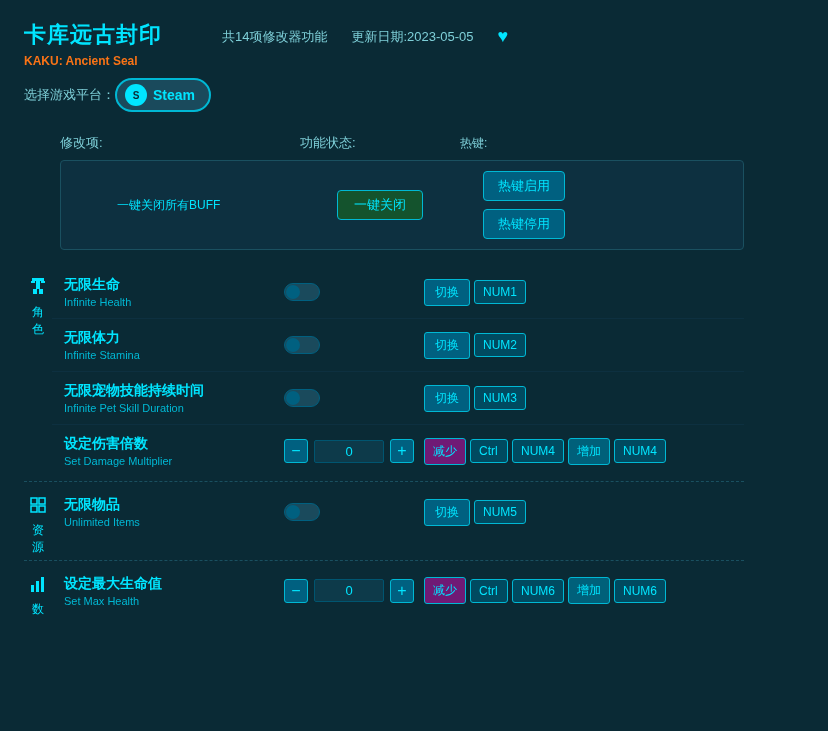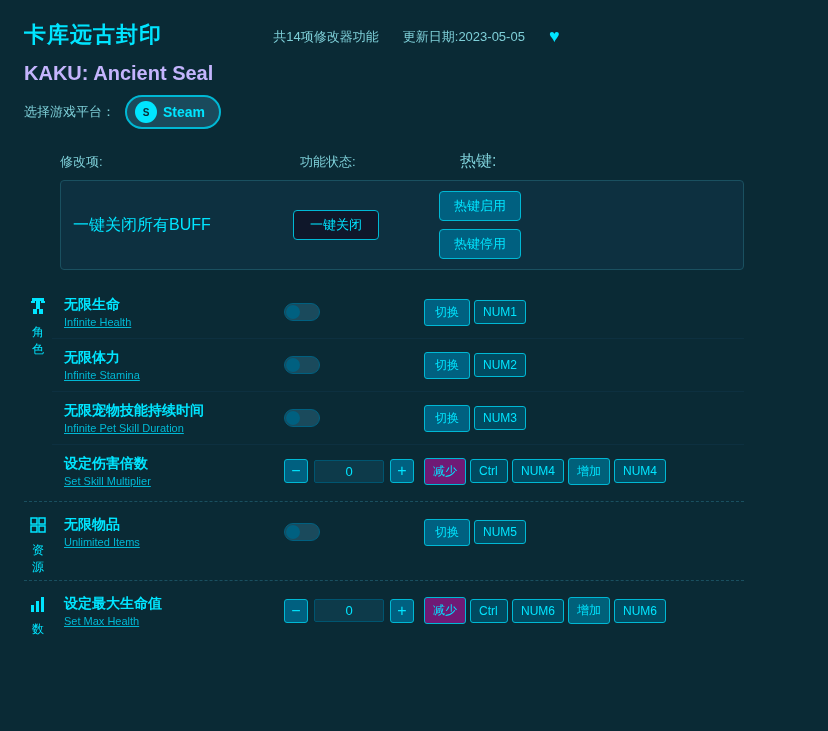--- a/index.html
+++ b/index.html
@@ -35,10 +35,10 @@
       letter-spacing: 1px;
     }
     .title-en {
-      font-size: 20px;
+      font-size: 12px;
       font-weight: bold;
-      color: #c4b5fd;
-      margin-top: 12px;
+      color: #f97316;
+      margin-top: 4px;
     }
     .header-meta {
       display: flex;

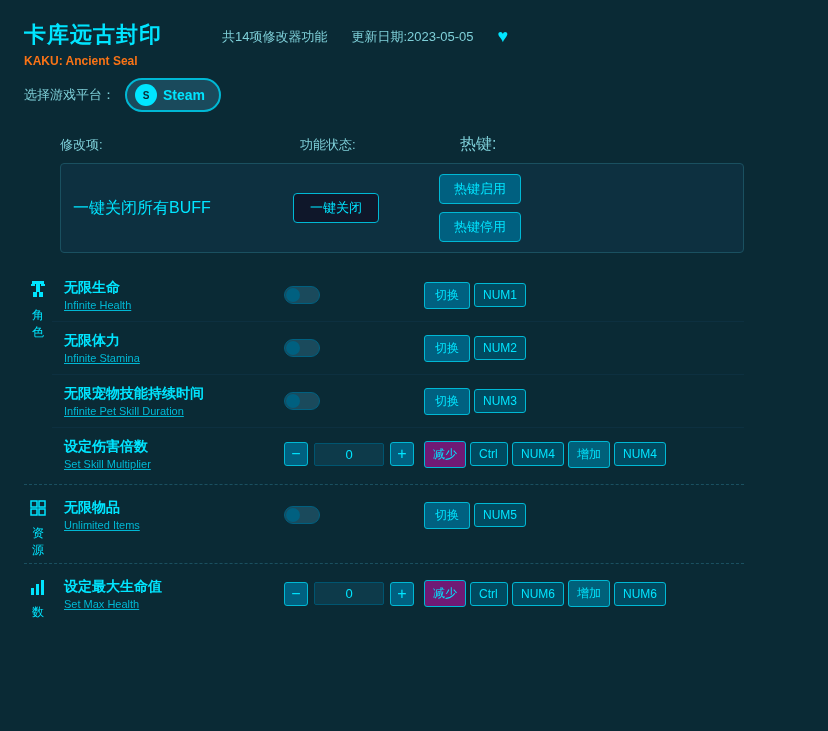--- a/index.html
+++ b/index.html
@@ -72,7 +72,6 @@
     .platform-label {
       font-size: 13px;
       color: #7ecfd8;
-      margin-right: 10px;
     }
     .steam-btn {
       display: flex;

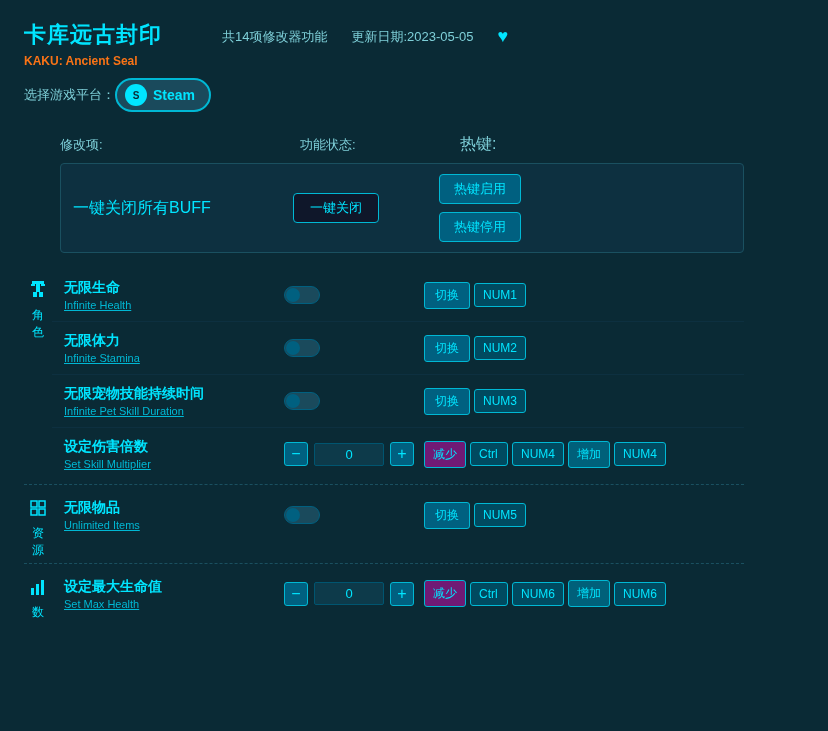--- a/index.html
+++ b/index.html
@@ -119,7 +119,7 @@
     }
     .col-header-hotkey {
       flex: 0 0 200px;
-      font-size: 16px;
+      font-size: 12px;
       color: #7ecfd8;
     }
 

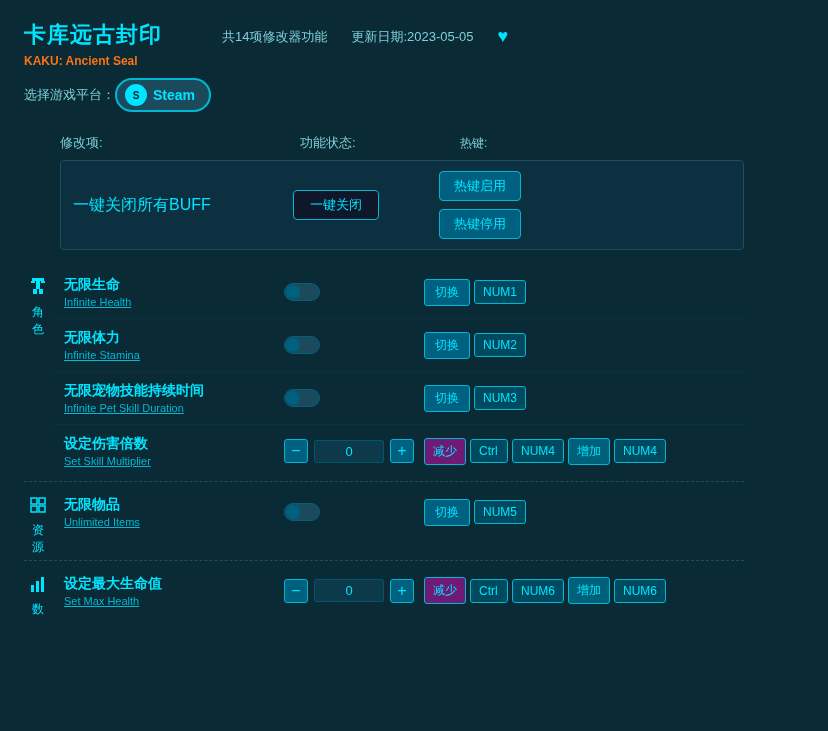--- a/index.html
+++ b/index.html
@@ -136,8 +136,9 @@
     }
     .onekey-label {
       flex: 0 0 220px;
-      font-size: 16px;
-      color: #00e5ff;
+      font-size: 12px;
+      color: #00e5ff;
+      margin-left: 44px;
     }
     .onekey-btn {
       background: #0f172a;

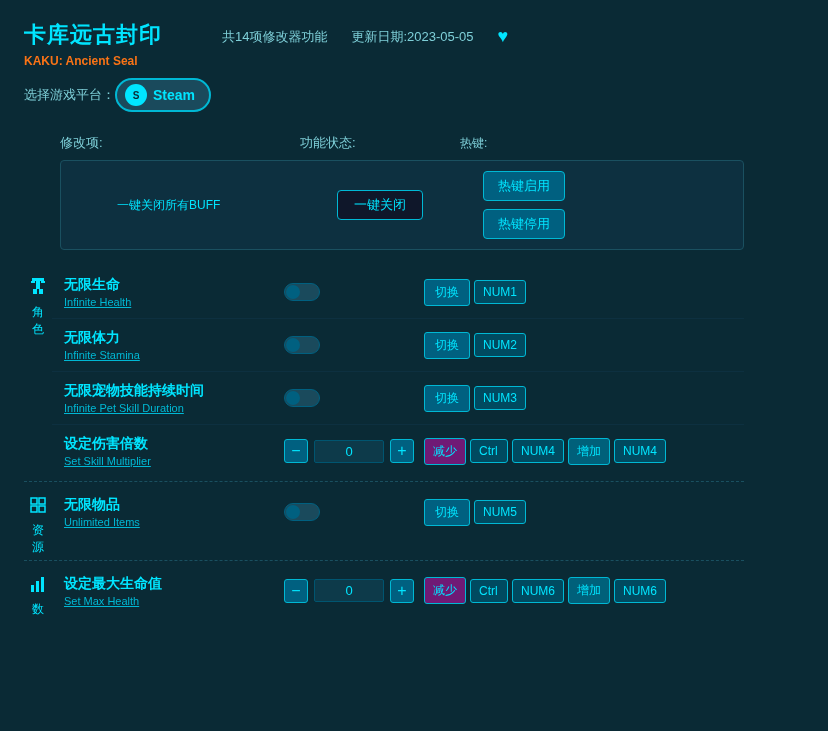--- a/index.html
+++ b/index.html
@@ -141,7 +141,7 @@
       margin-left: 44px;
     }
     .onekey-btn {
-      background: #0f172a;
+      background: #14532d;
       border: 1px solid #00b8d4;
       border-radius: 4px;
       color: #00e5ff;

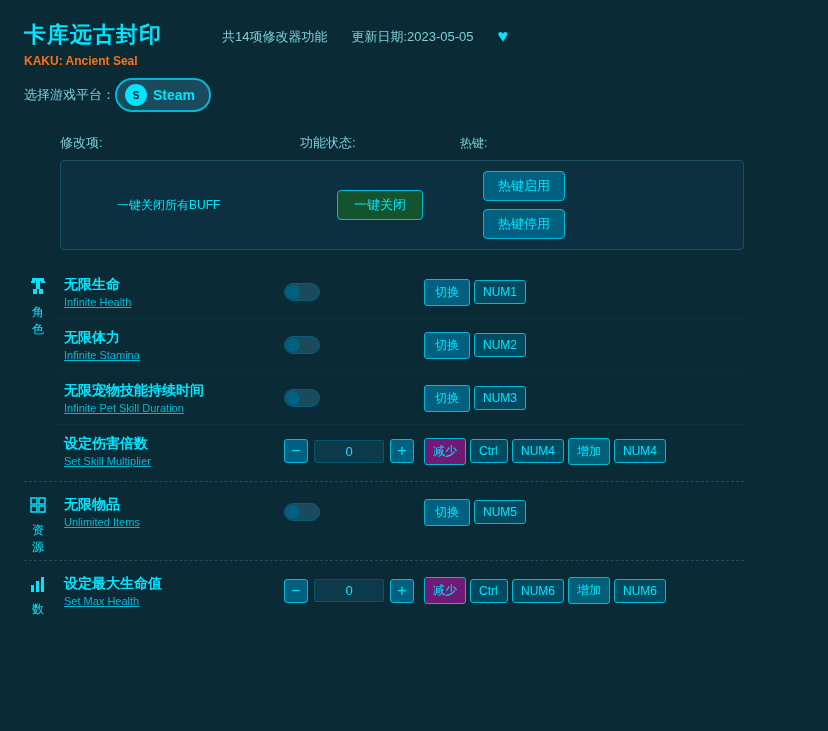--- a/index.html
+++ b/index.html
@@ -188,7 +188,6 @@
       font-size: 11px;
       color: #00b8d4;
       margin-top: 2px;
-      text-decoration: underline;
     }
 
     

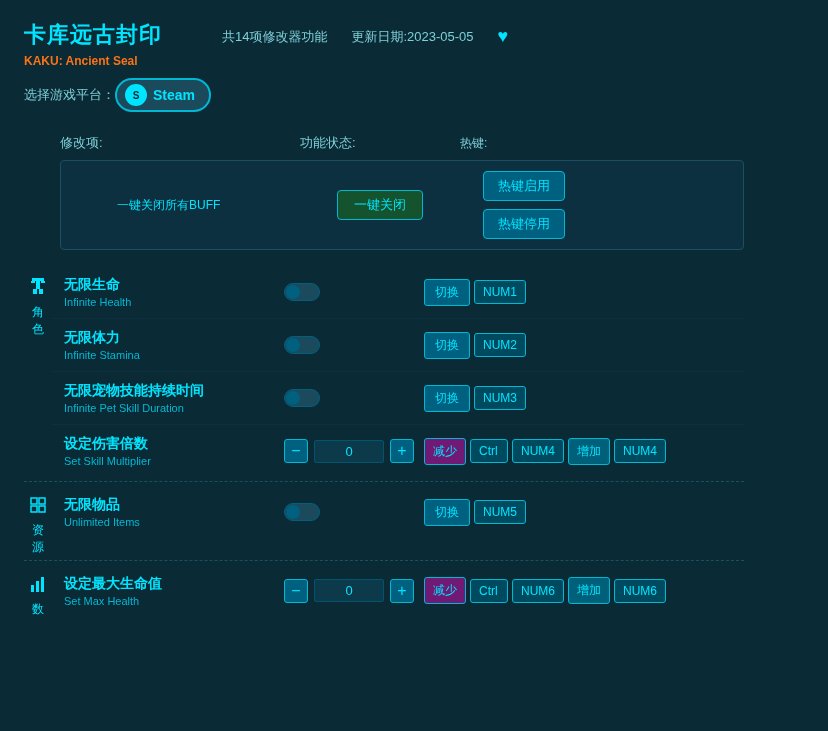--- a/index.html
+++ b/index.html
@@ -443,7 +443,7 @@
       <div class="mod-row">
         <div class="mod-name-block">
           <div class="mod-name-cn">设定伤害倍数</div>
-          <div class="mod-name-en">Set Skill Multiplier</div>
+          <div class="mod-name-en">Set Damage Multiplier</div>
         </div>
         <div class="num-control">
           <div class="num-minus">−</div>

